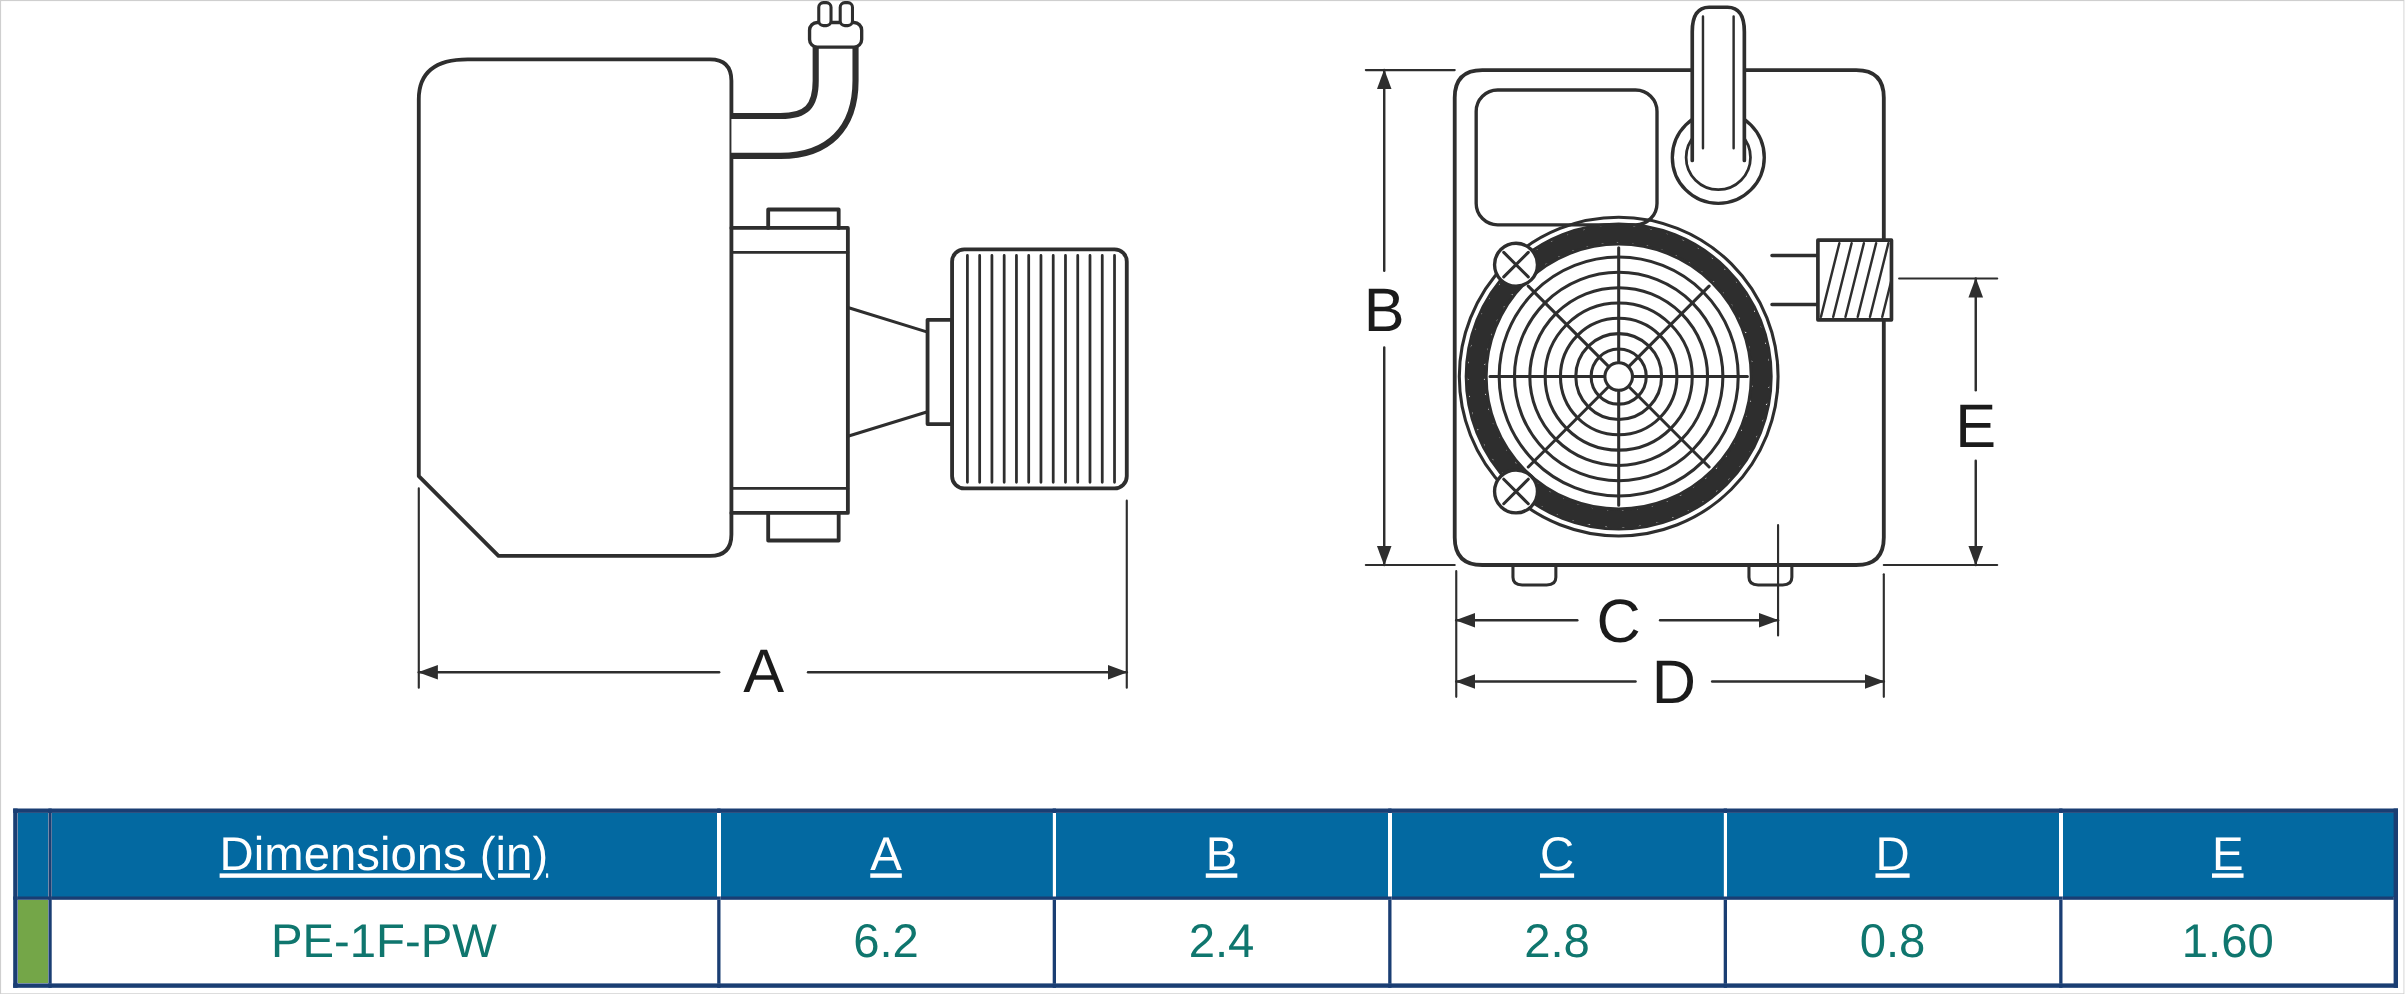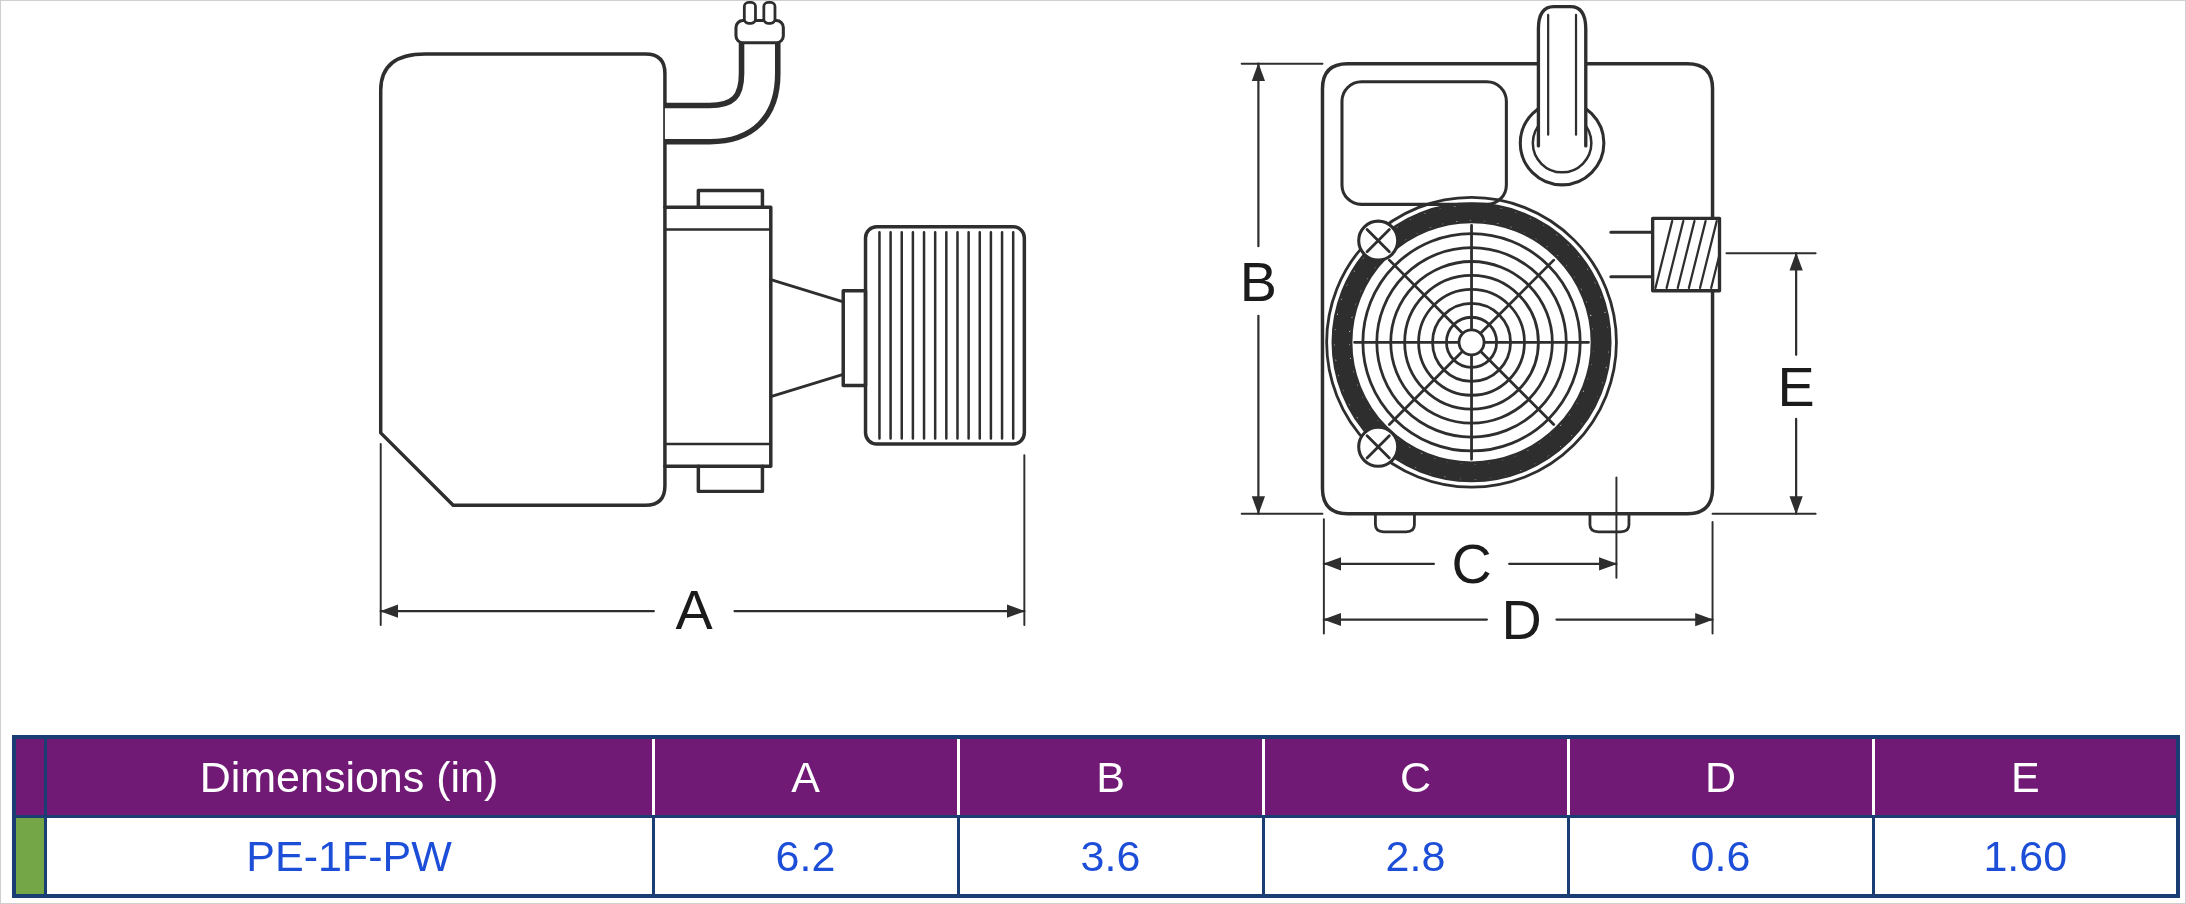--- a/index.html
+++ b/index.html
@@ -36,12 +36,13 @@
     white-space:nowrap;
   }
   tr.hdr td{
-    background:#701a75;
+    background:#0369a1;
     color:#ffffff;
     border-left-color:rgba(255,255,255,0.55);
     border-right-color:rgba(255,255,255,0.55);
     border-top-color:#1a3e73;
     border-bottom-color:#1a3e73;
+    text-decoration:underline;
   }
   tr.hdr td.swatch, tr.hdr td.dimlabel{
     border-left-color:#1a3e73;

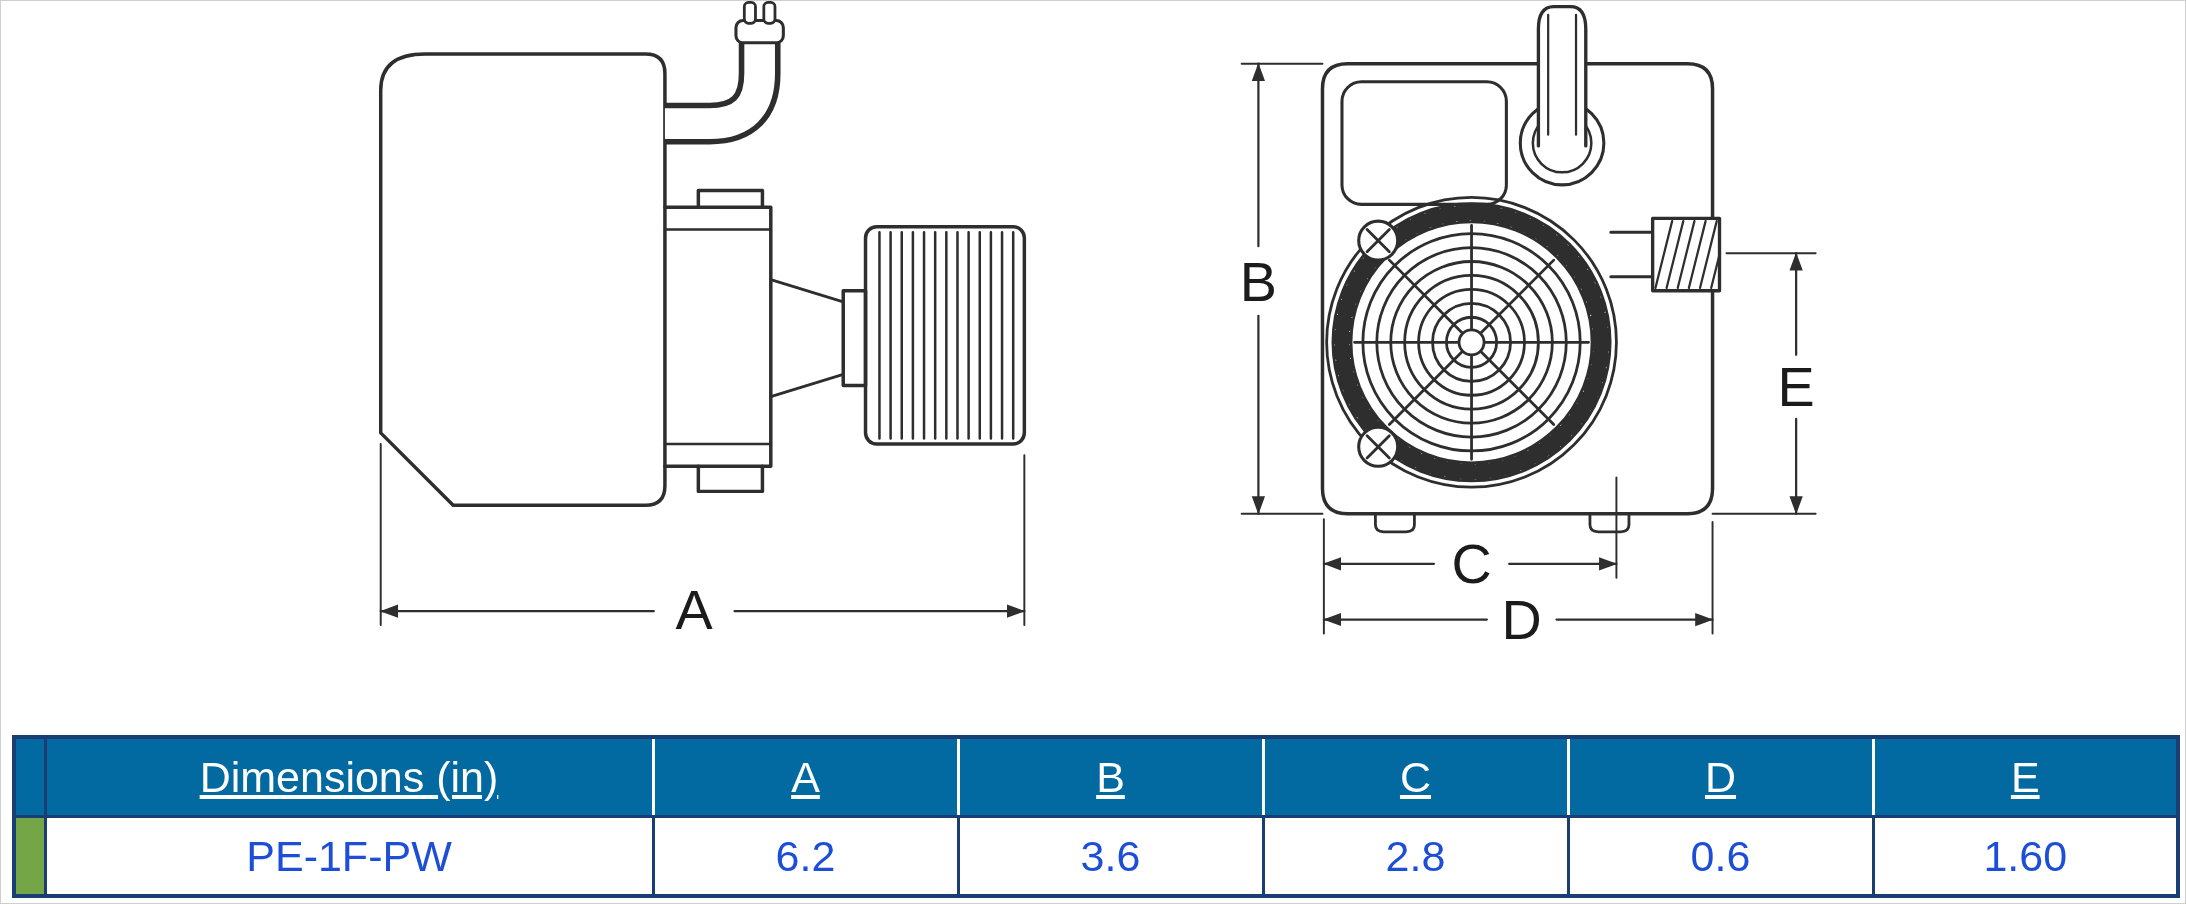--- a/index.html
+++ b/index.html
@@ -31,7 +31,7 @@
     vertical-align:middle;
     height:74px;
     font-size:43px;
-    color:#1d4ed8;
+    color:#0f766e;
     overflow:hidden;
     white-space:nowrap;
   }

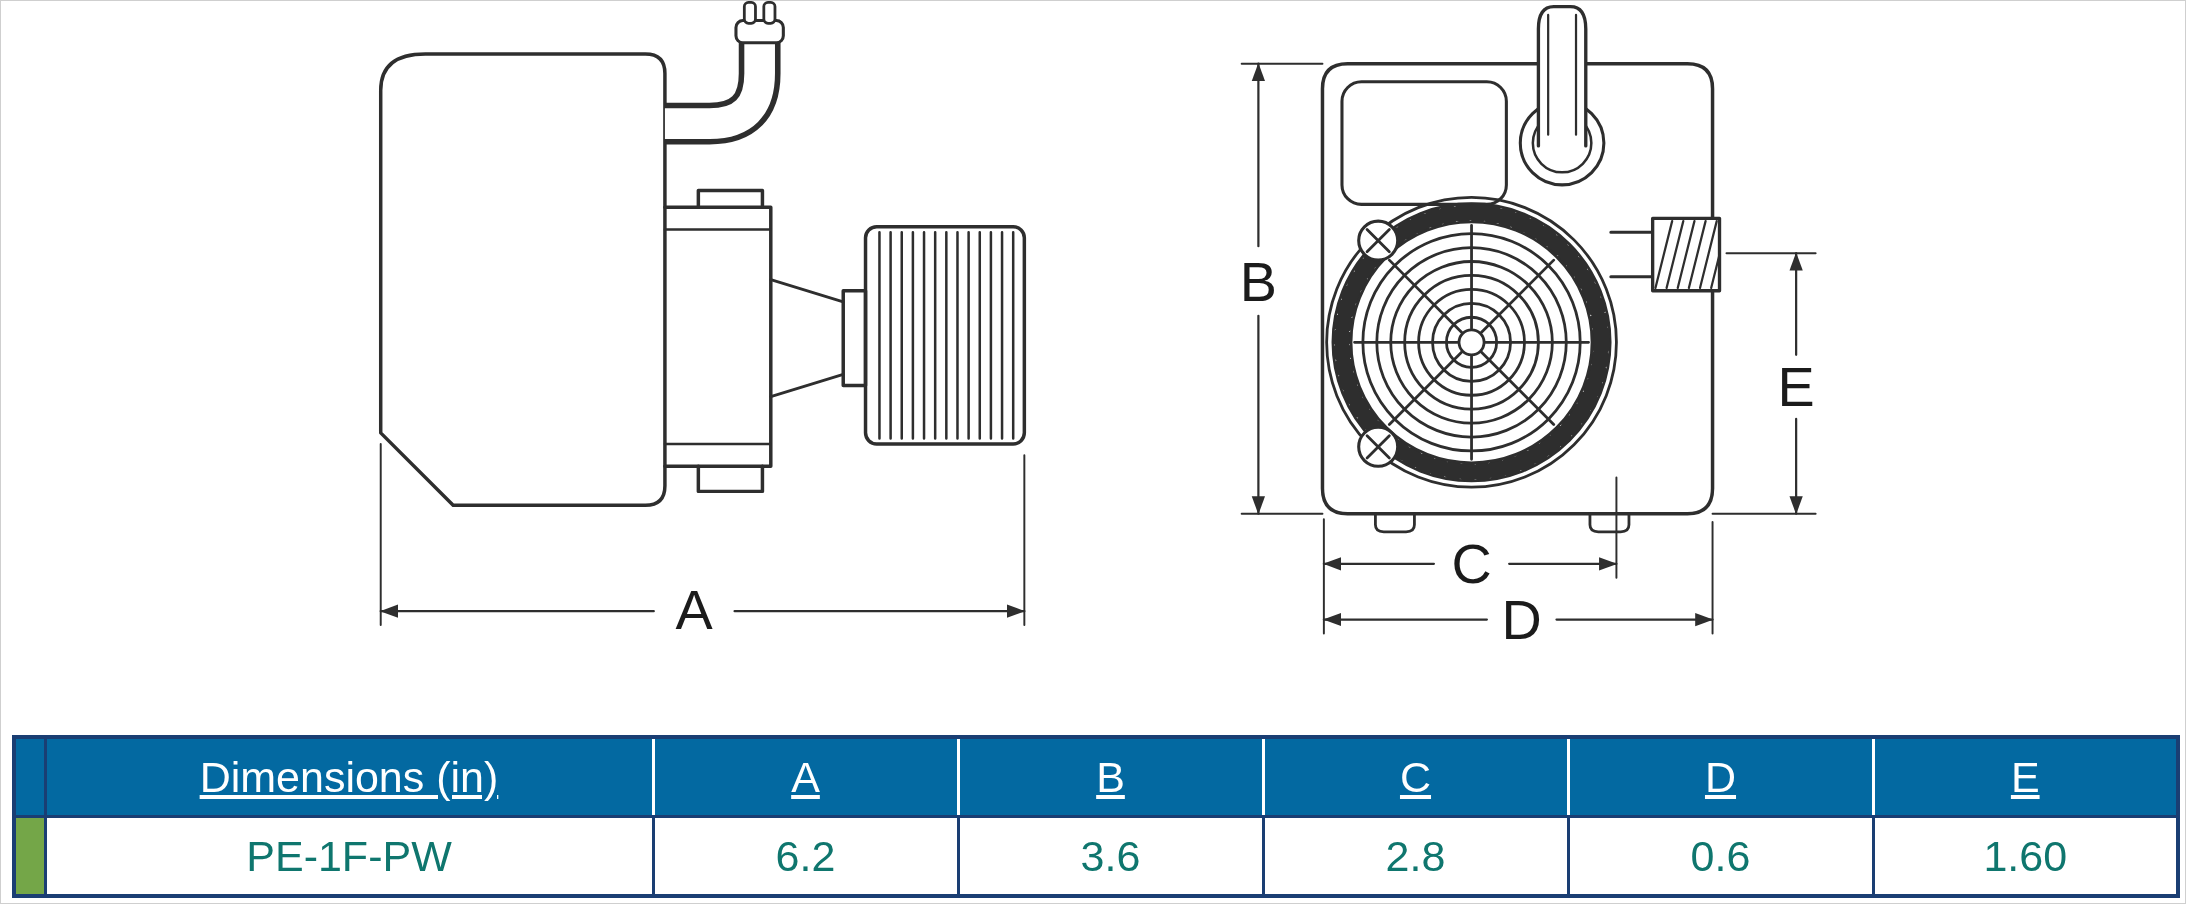--- a/index.html
+++ b/index.html
@@ -201,7 +201,7 @@
         <td class="swatch-green"></td>
         <td>PE-1F-PW</td>
         <td>6.2</td>
-        <td>3.6</td>
+        <td>2.4</td>
         <td>2.8</td>
         <td>0.6</td>
         <td>1.60</td>

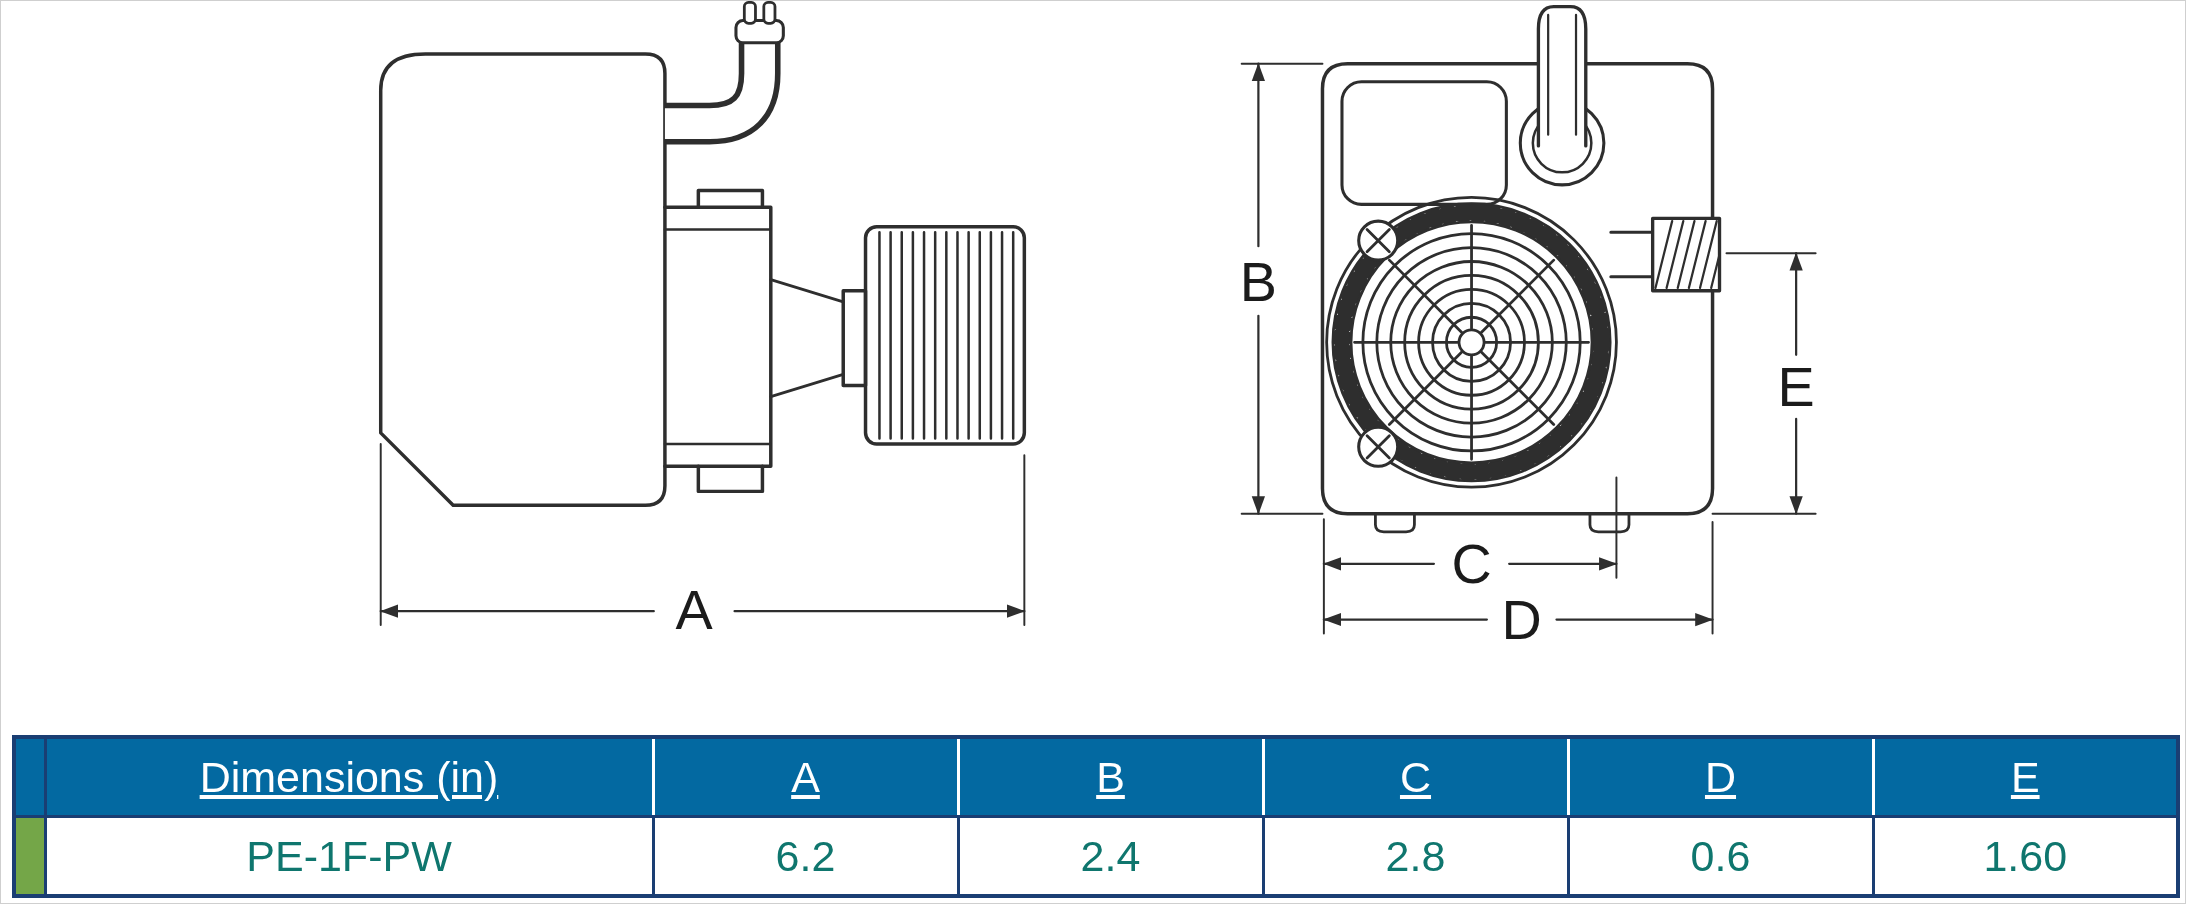--- a/index.html
+++ b/index.html
@@ -203,7 +203,7 @@
         <td>6.2</td>
         <td>2.4</td>
         <td>2.8</td>
-        <td>0.6</td>
+        <td>0.8</td>
         <td>1.60</td>
       </tr>
     </tbody>

